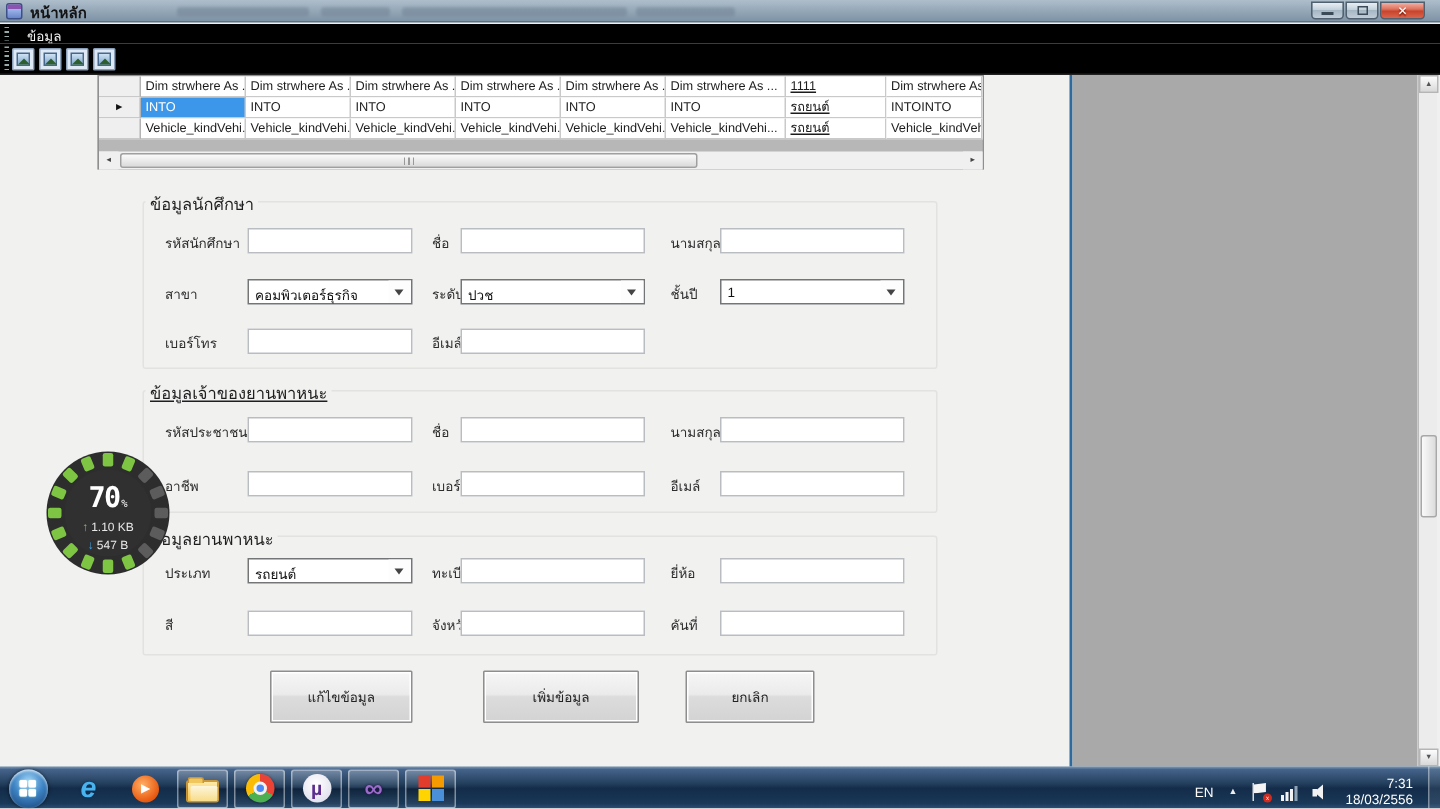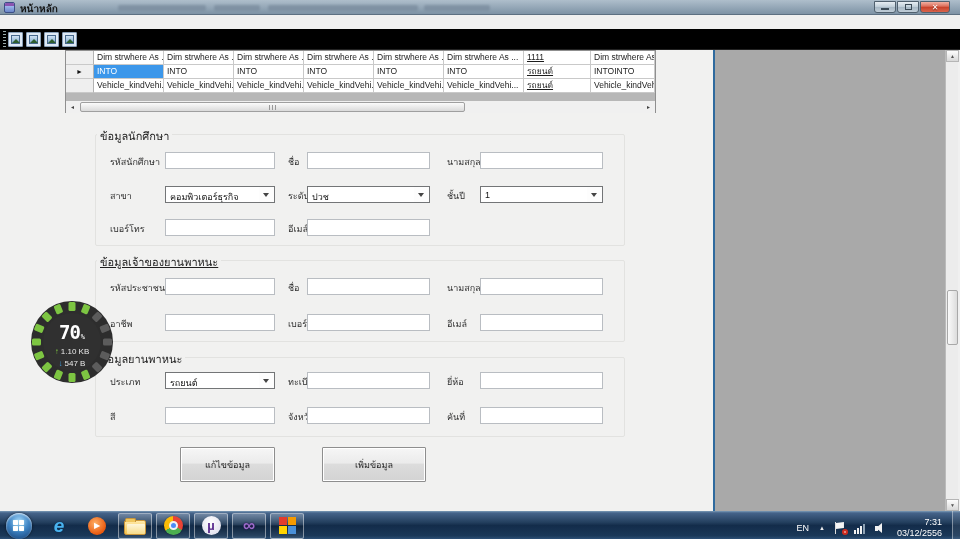--- a/index.html
+++ b/index.html
@@ -169,6 +169,10 @@
       </div>
     </div>
 
+    <div class="menubar">
+      <span class="grip"></span>
+      <span class="menu-item">ข้อมูล</span>
+    </div>
 
     <div class="toolbar">
       <span class="grip"></span>

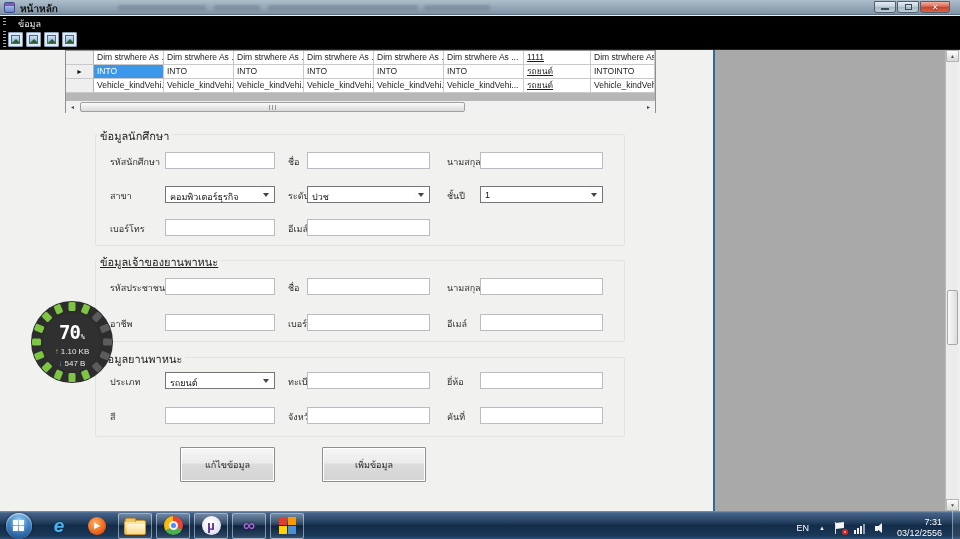--- a/index.html
+++ b/index.html
@@ -323,6 +323,7 @@
 
       <button class="fbtn btn1">แก้ไขข้อมูล</button>
       <button class="fbtn btn2">เพิ่มข้อมูล</button>
+      <button class="fbtn btn3">ยกเลิก</button>
 
       <div class="gauge">
         <svg width="84" height="84" viewBox="0 0 84 84">

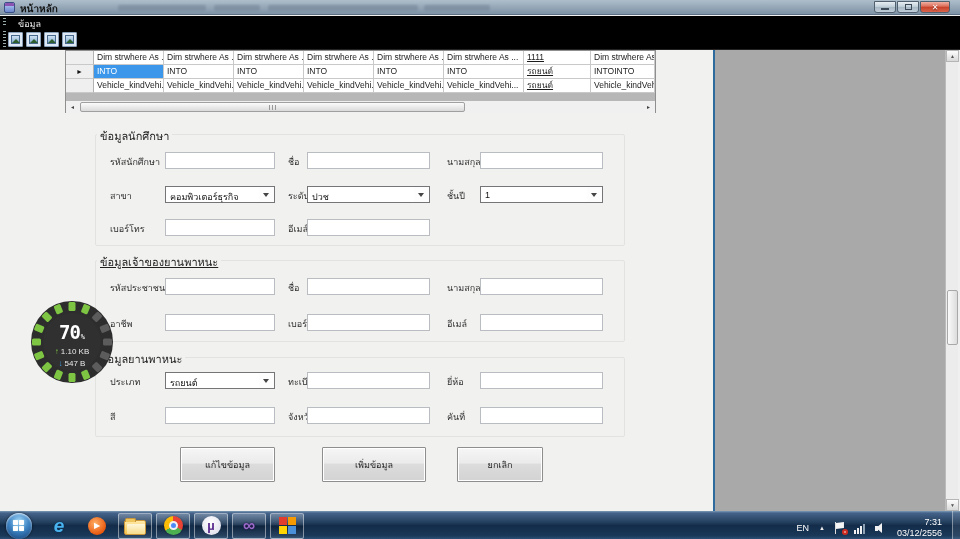--- a/index.html
+++ b/index.html
@@ -414,7 +414,7 @@
       <span class="spk-ic"></span>
       <div class="clock">
         <div>7:31</div>
-        <div>03/12/2556</div>
+        <div>18/03/2556</div>
       </div>
     </div>
   </div>

